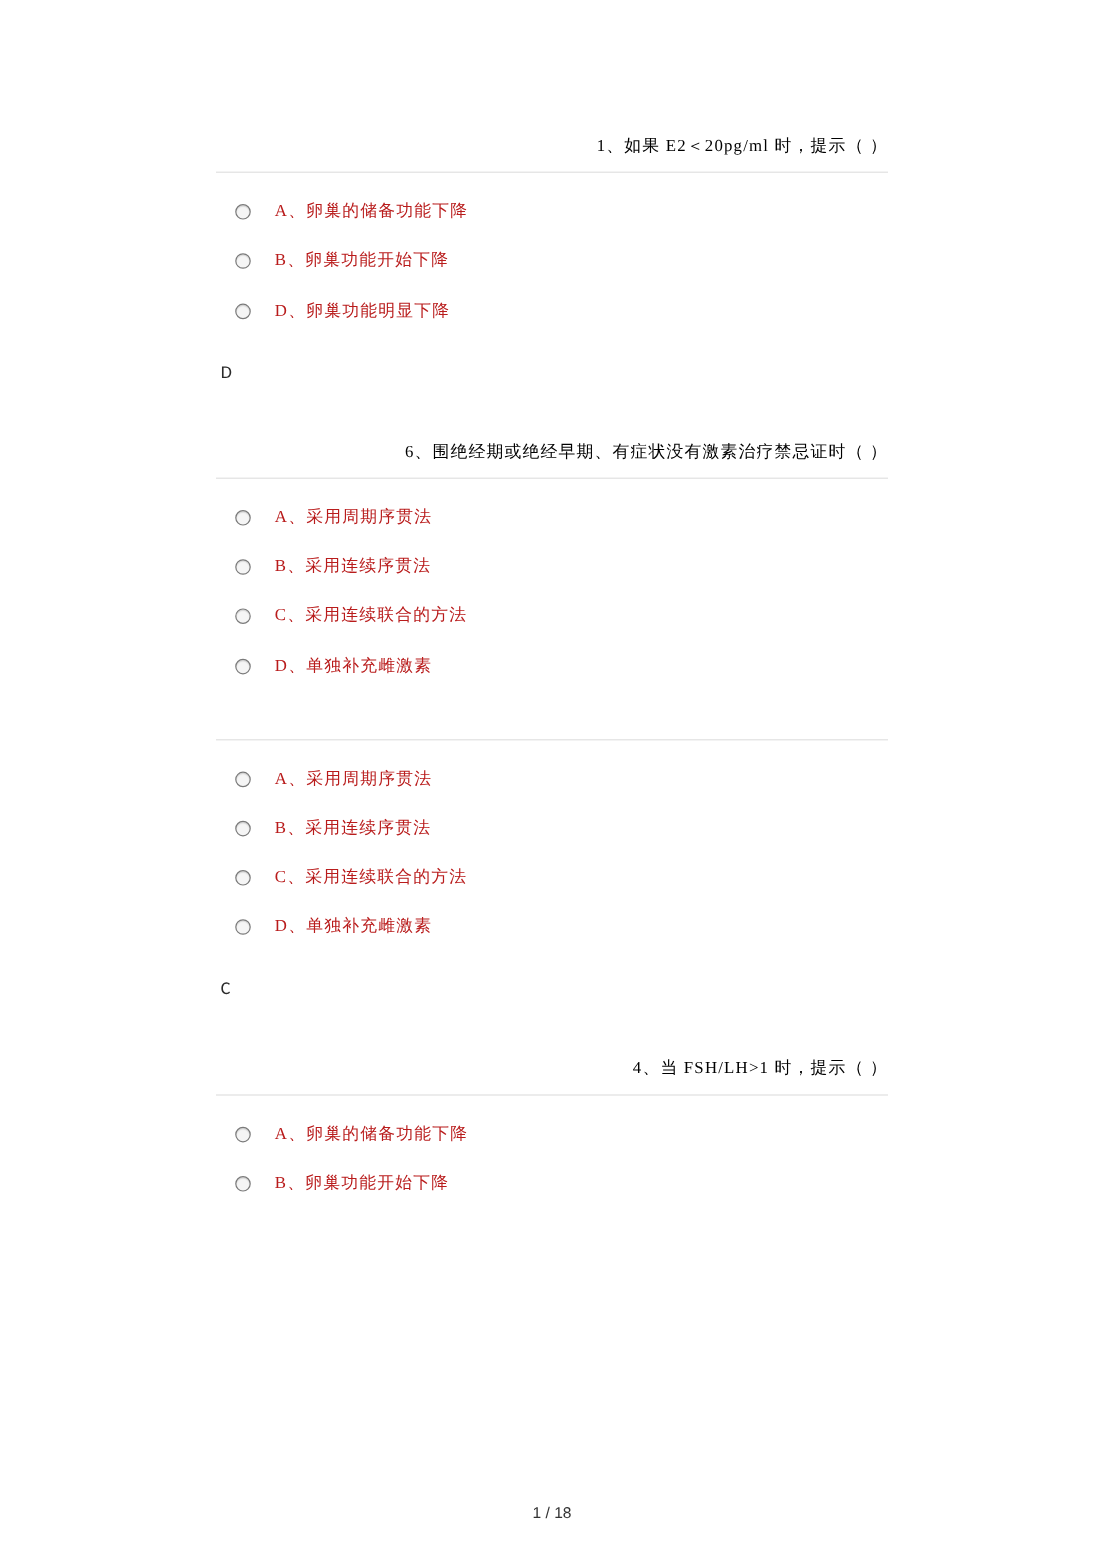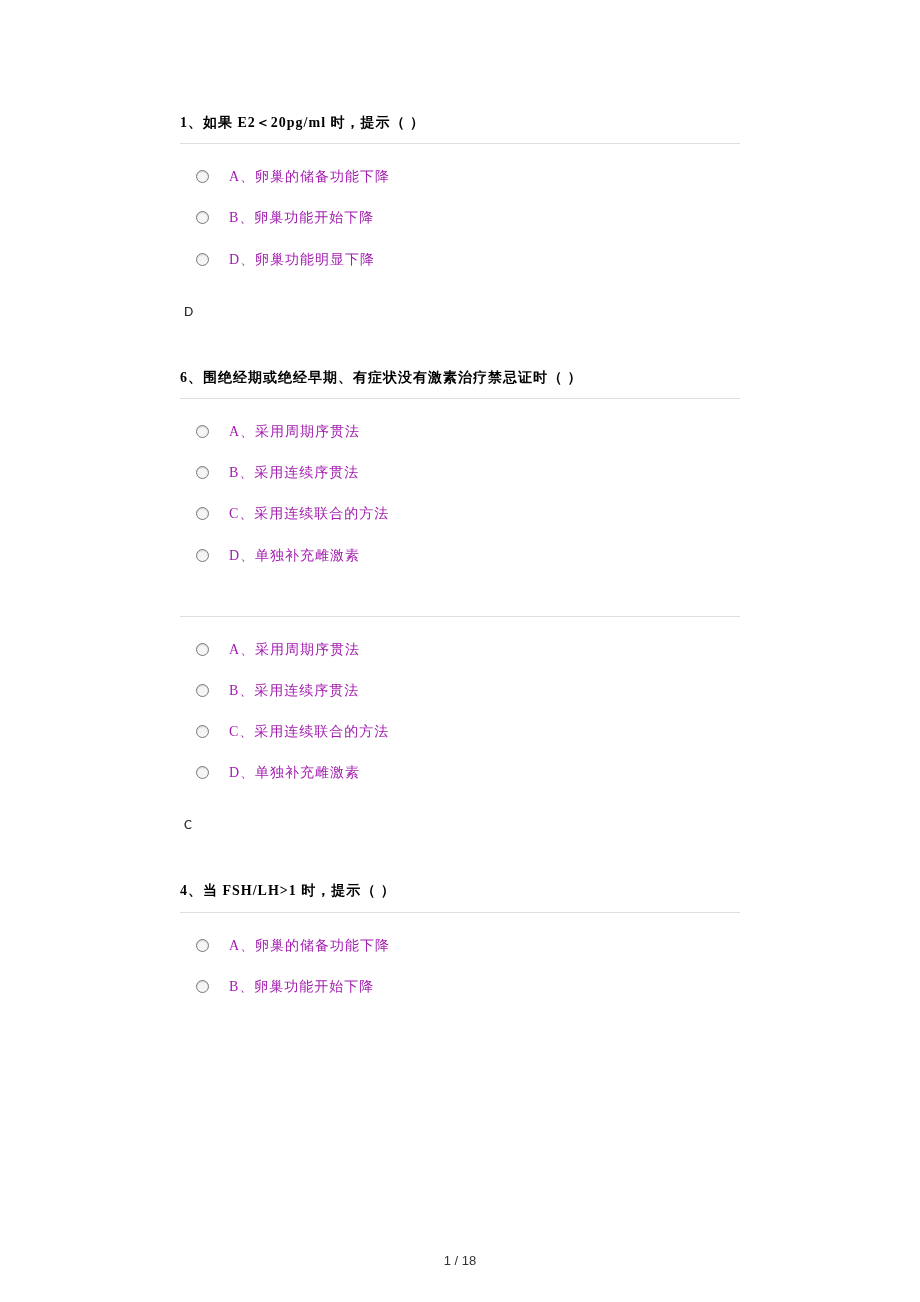--- a/index.html
+++ b/index.html
@@ -21,10 +21,11 @@
       margin-bottom: 40px;
     }
     .question-title {
-      font-weight: bold;
+      font-weight: normal;
       font-size: 14px;
       margin-bottom: 0;
       letter-spacing: 1px;
+      text-align: right;
     }
     .divider {
       border: none;

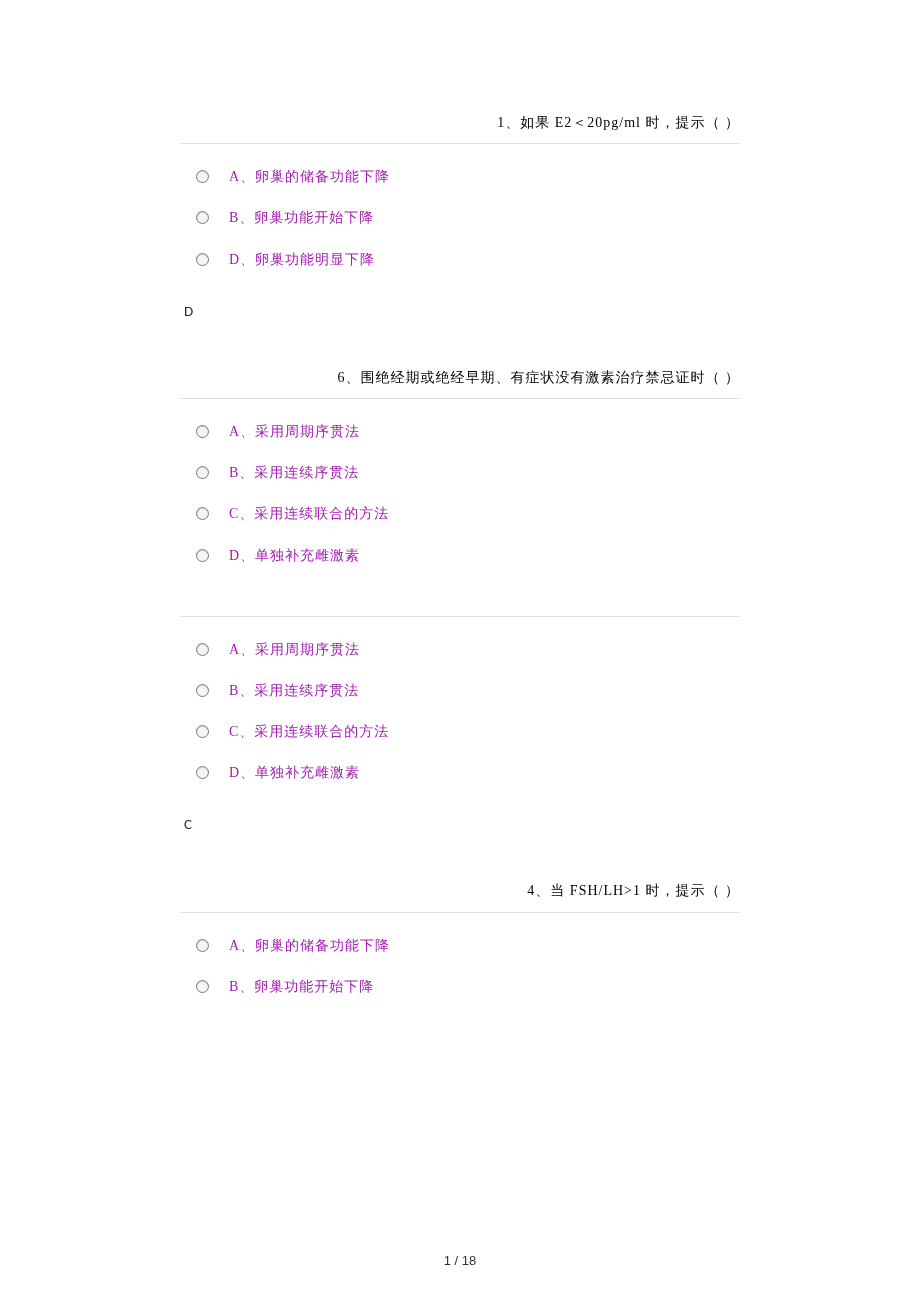--- a/index.html
+++ b/index.html
@@ -37,7 +37,7 @@
       align-items: center;
       padding: 8px 0 8px 16px;
       font-size: 14px;
-      color: #a21caf;
+      color: #b91c1c;
     }
     .radio-icon {
       width: 13px;

